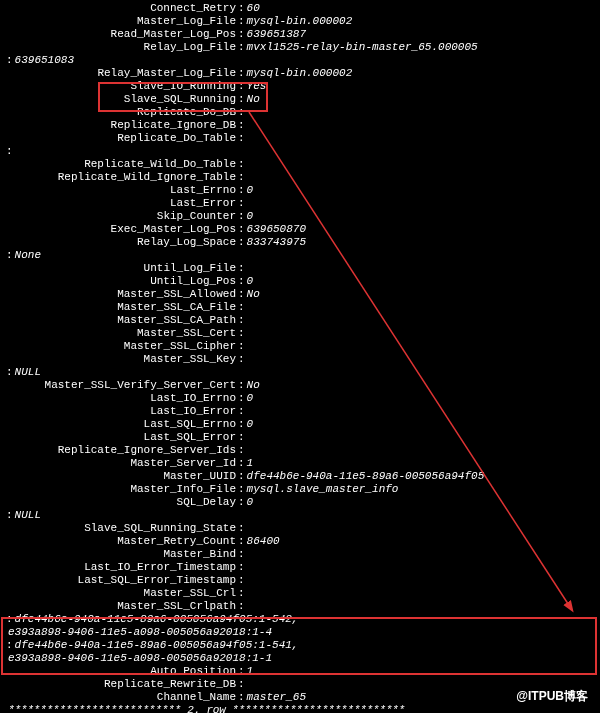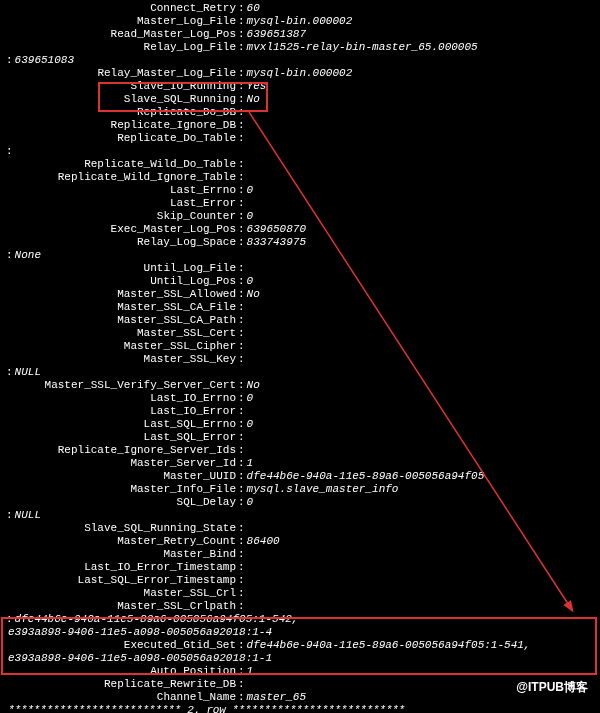--- a/index.html
+++ b/index.html
@@ -128,7 +128,7 @@
   <div id="wraps">
       <div class="line"><span class="colon">:</span><span class="value">dfe44b6e-940a-11e5-89a6-005056a94f05:1-542,</span></div>
       <div class="line wrap-line"><span class="wrap value">e393a898-9406-11e5-a098-005056a92018:1-4</span></div>
-      <div class="line"><span class="label">Executed_Gtid_Set</span><span class="colon">:</span><span class="value">dfe44b6e-940a-11e5-89a6-005056a94f05:1-541,</span></div>
+      <div class="line"><span class="colon">:</span><span class="value">dfe44b6e-940a-11e5-89a6-005056a94f05:1-541,</span></div>
       <div class="line wrap-line"><span class="wrap value">e393a898-9406-11e5-a098-005056a92018:1-1</span></div>
     </div>
   <div id="tail">

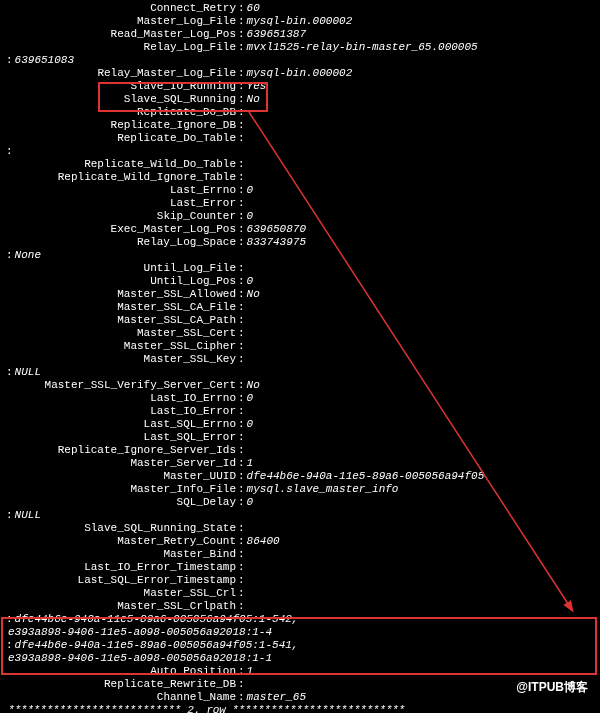--- a/index.html
+++ b/index.html
@@ -58,7 +58,7 @@
     }
     .watermark {
       position: absolute;
-      bottom: 17px;
+      bottom: 8px;
       right: 6px;
       background: rgba(0,0,0,0.55);
       color: #fff;

